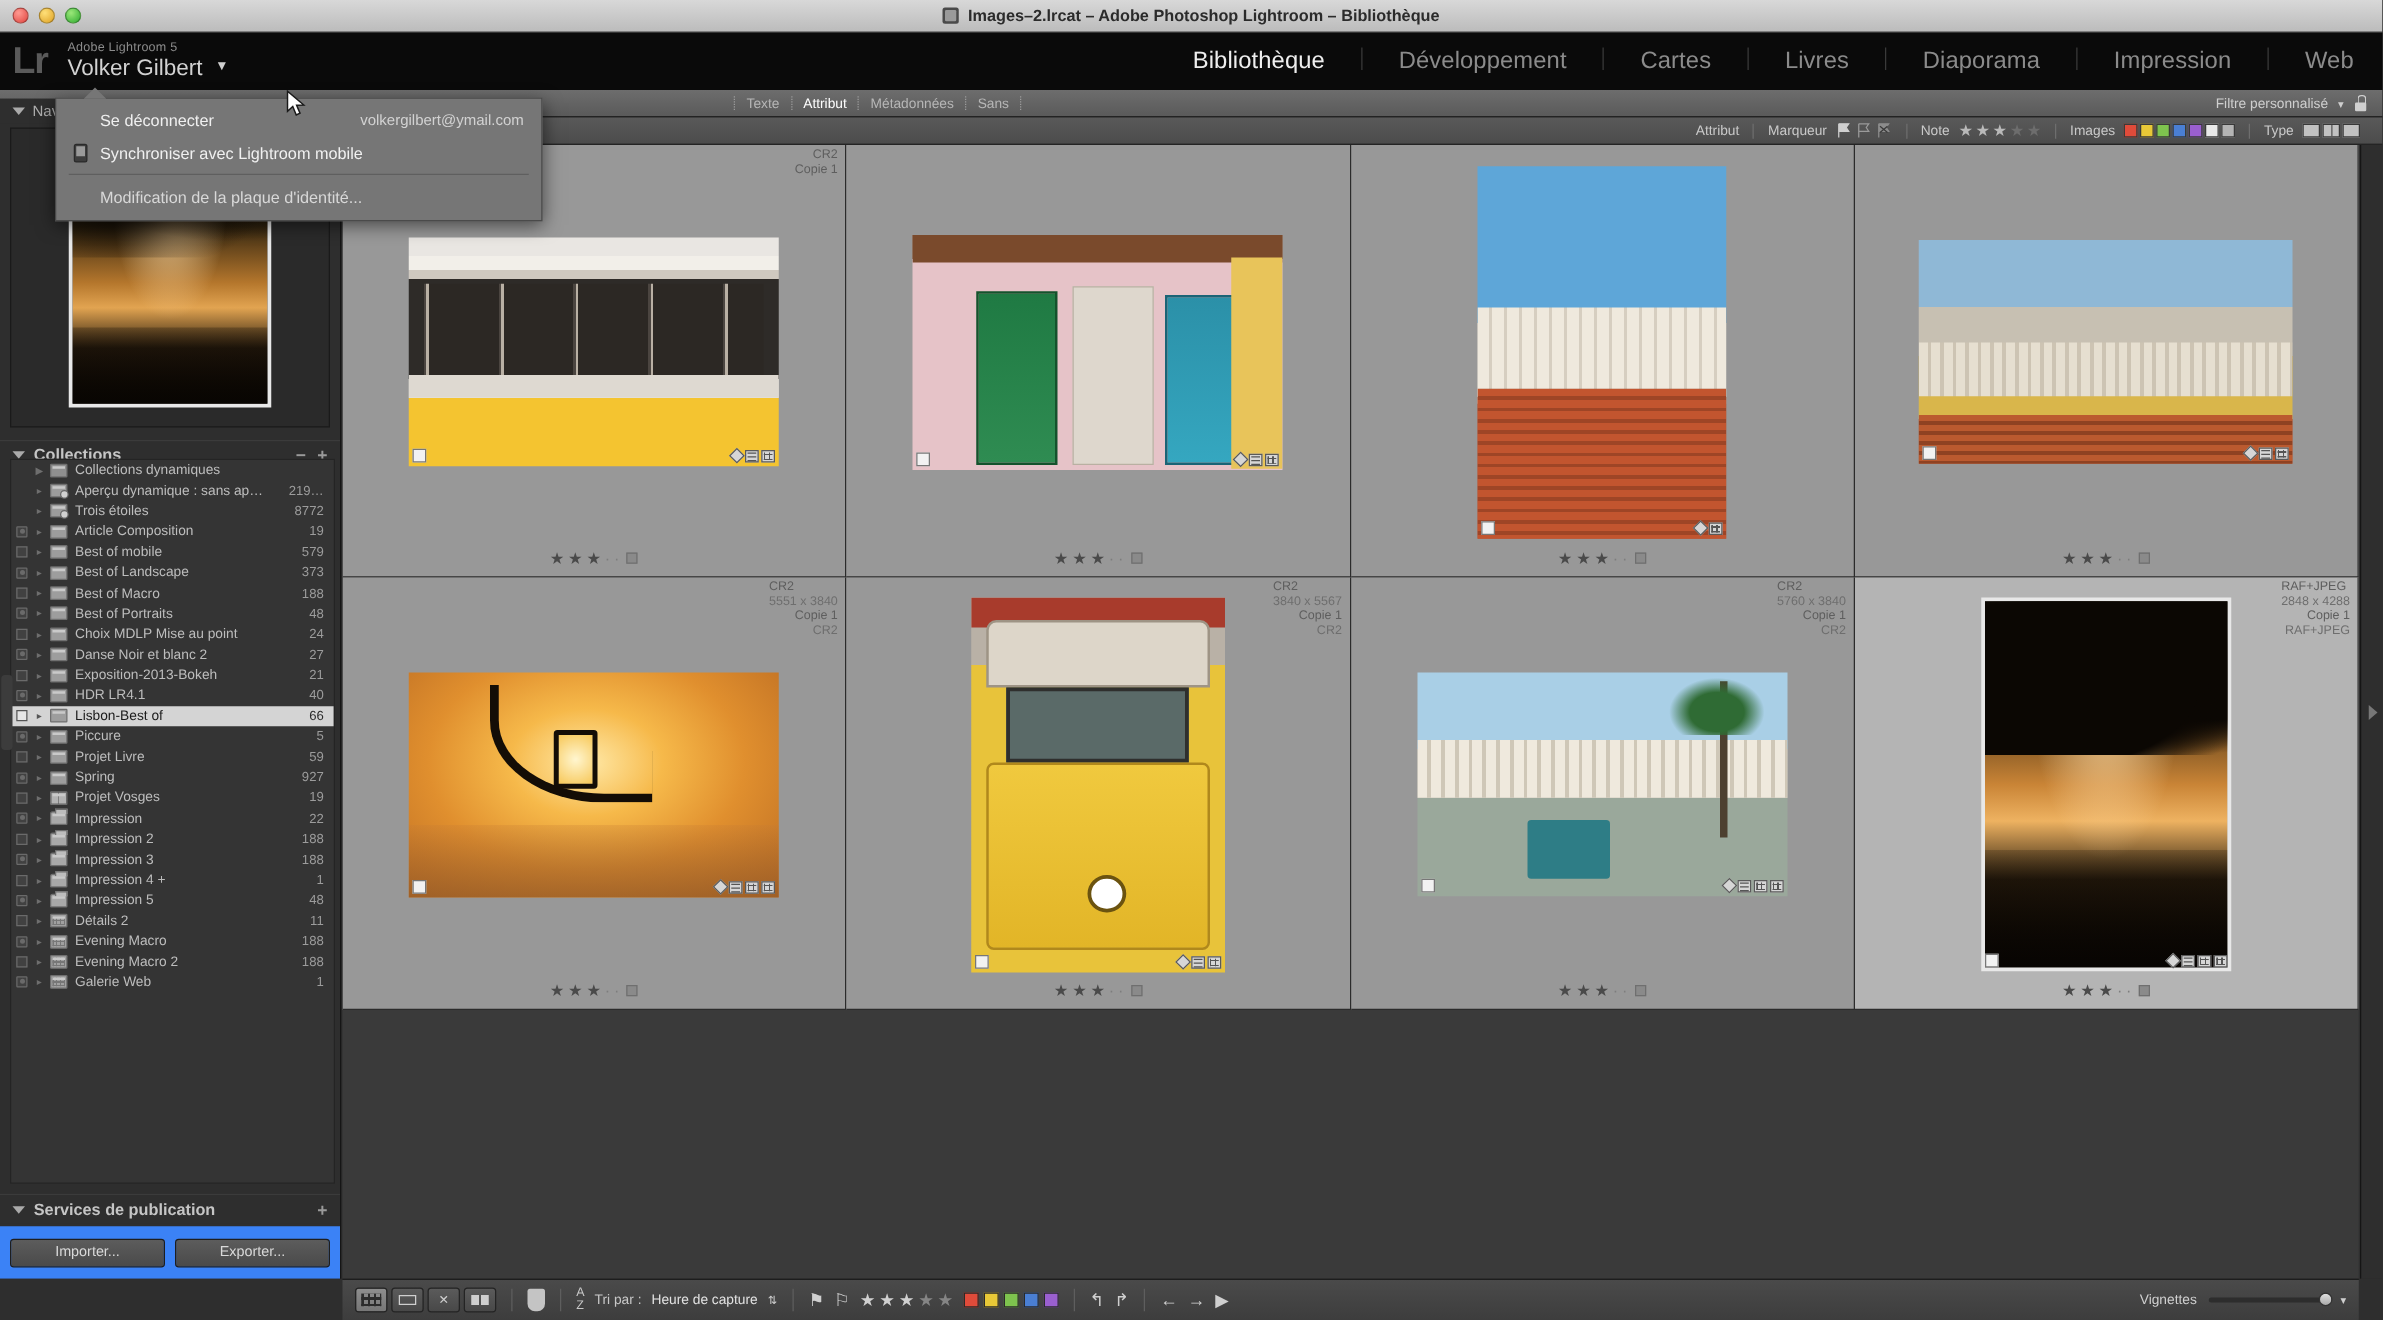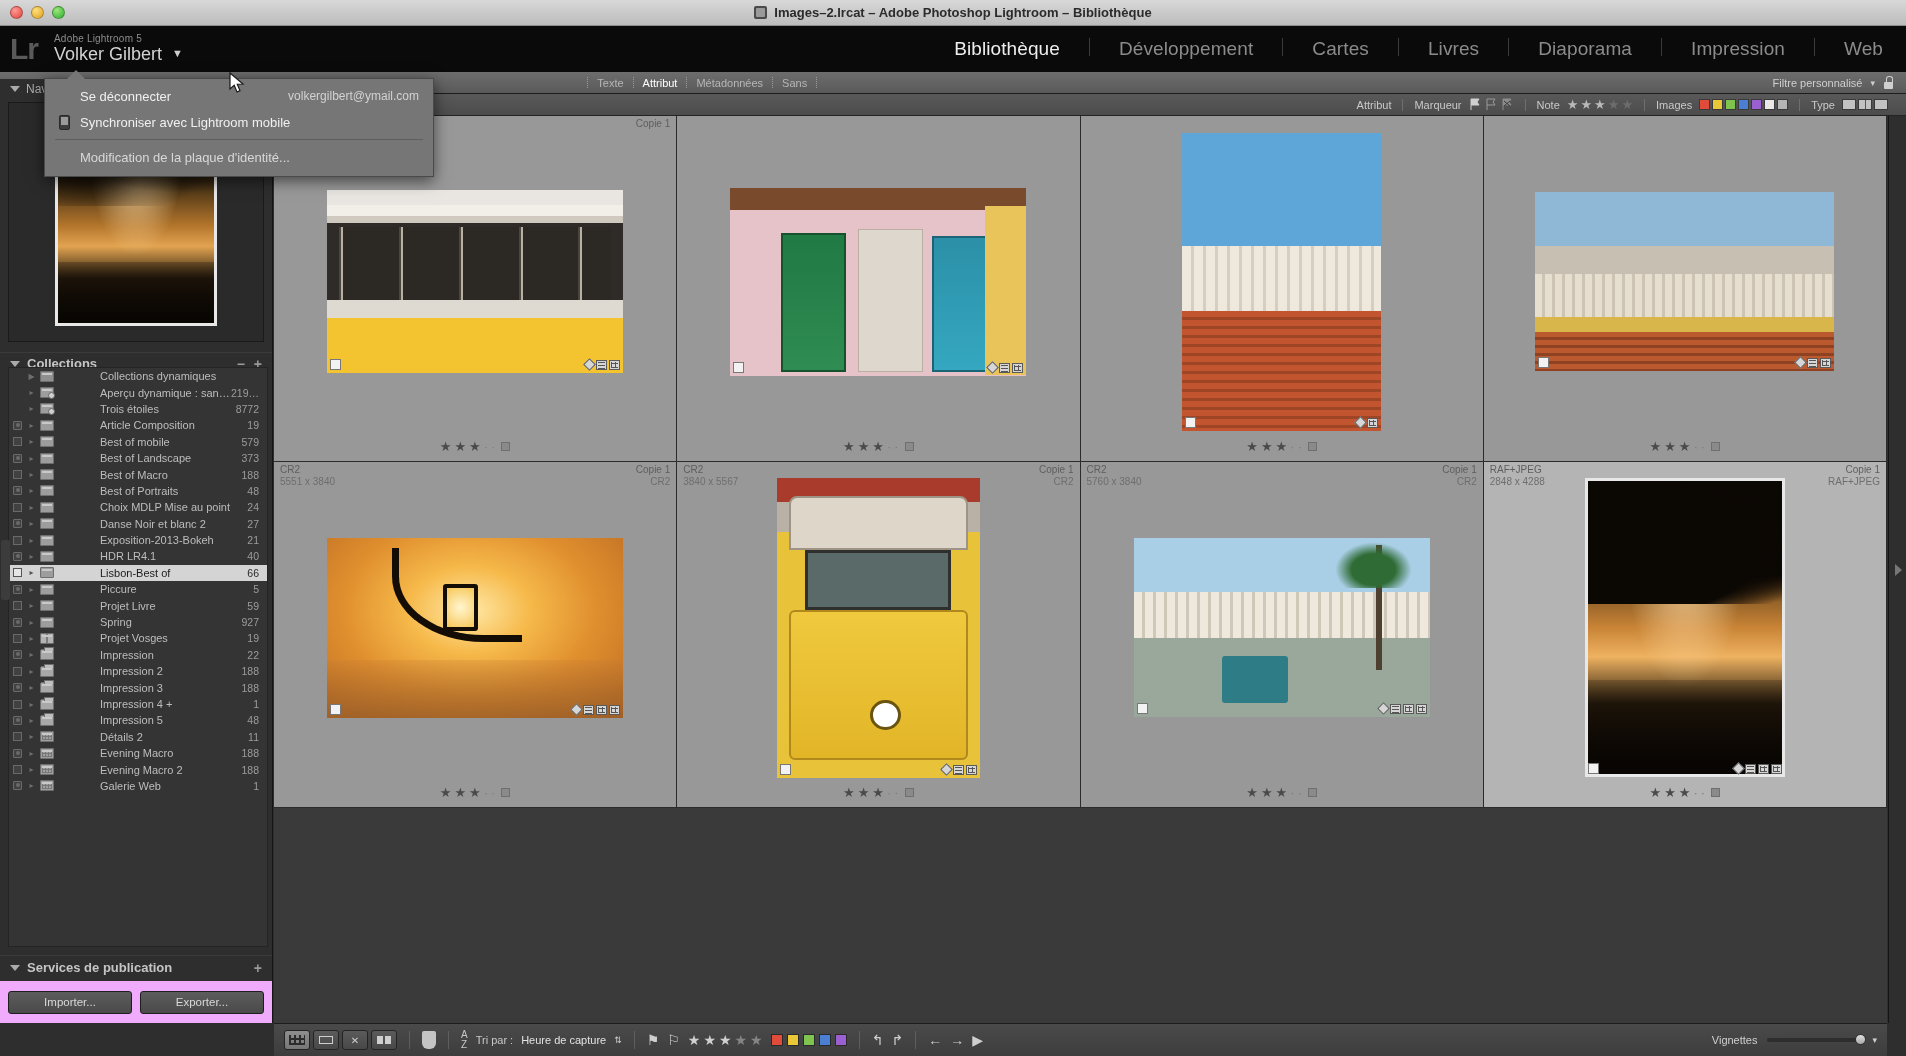--- a/index.html
+++ b/index.html
@@ -215,8 +215,8 @@
   .cell { position: relative; border-right: 1px solid #2b2b2b; border-bottom: 1px solid #2b2b2b;
           background: #989898; height: 346px; }
   .cell.lit { background: #b4b4b4; }
-  .cell-head { height: 24px; display: flex; align-items: flex-start; justify-content: space-between;
-               padding: 2px 6px 0 6px; font-size: 10px; color: #5e5e5e; line-height: 1.15; }
+  .cell-head { height: 24px; display: flex; align-items: flex-end; justify-content: space-between;
+               padding: 2px 6px 0 6px; font-size: 10px; color: #5e5e5e; line-height: 1.15; flex-direction: column; }
   .cell-head .l, .cell-head .r { display:flex; flex-direction:column; }
   .cell-head .r { text-align:right; }
   .cell-head .sub { color:#6e6e6e; }

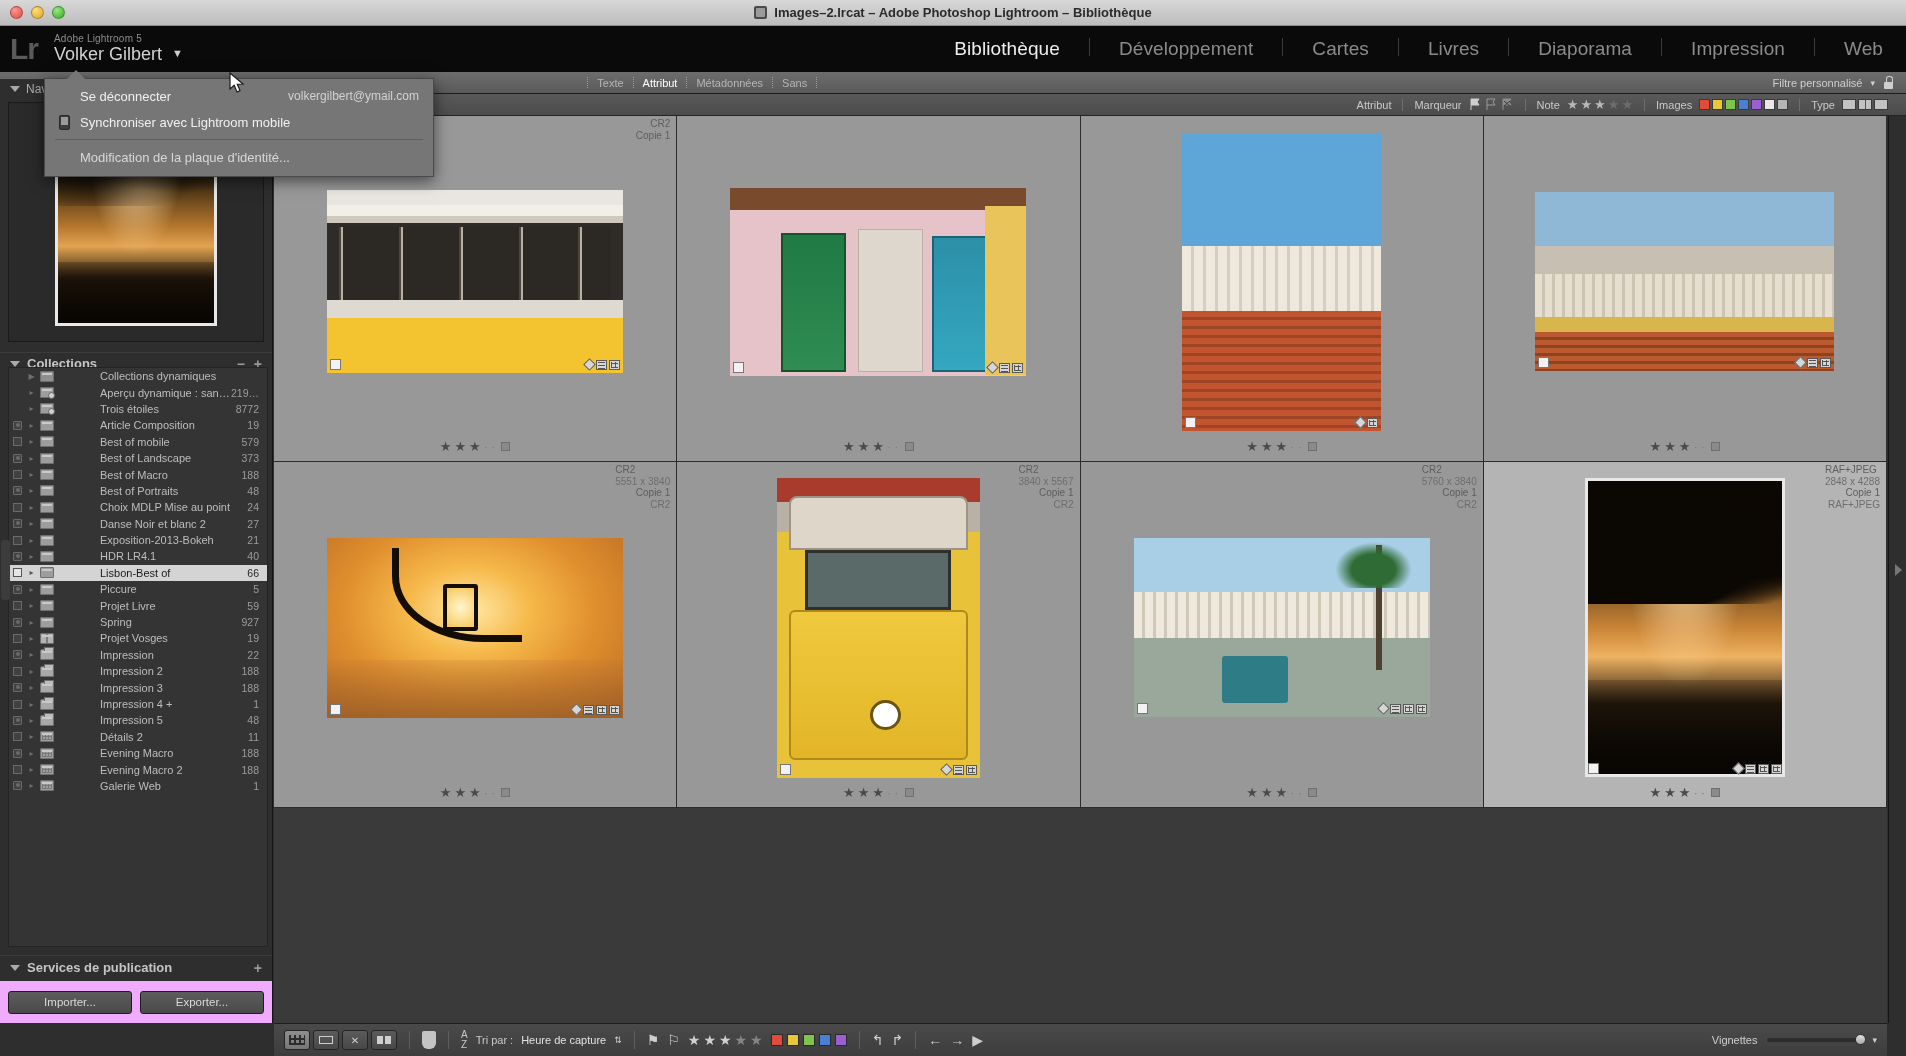--- a/index.html
+++ b/index.html
@@ -169,7 +169,7 @@
   .cicon.web { background:#a0a0a0; }
   .cicon.web::before{content:"";position:absolute;left:1px;top:1px;right:1px;bottom:1px;
      background:repeating-linear-gradient(90deg,#777 0 1px,transparent 1px 3px),repeating-linear-gradient(0deg,#777 0 1px,transparent 1px 3px);}
-  .cname { flex: 1 1 auto; overflow: hidden; white-space: nowrap; text-overflow: ellipsis; margin-left: 40px; }
+  .cname { flex: 1 1 auto; overflow: hidden; white-space: nowrap; text-overflow: ellipsis; }
   .ccount { color: #9c9c9c; font-size: 10.5px; padding-right: 8px; }
   .coll-row.sel .ccount { color:#2a2a2a; }
 

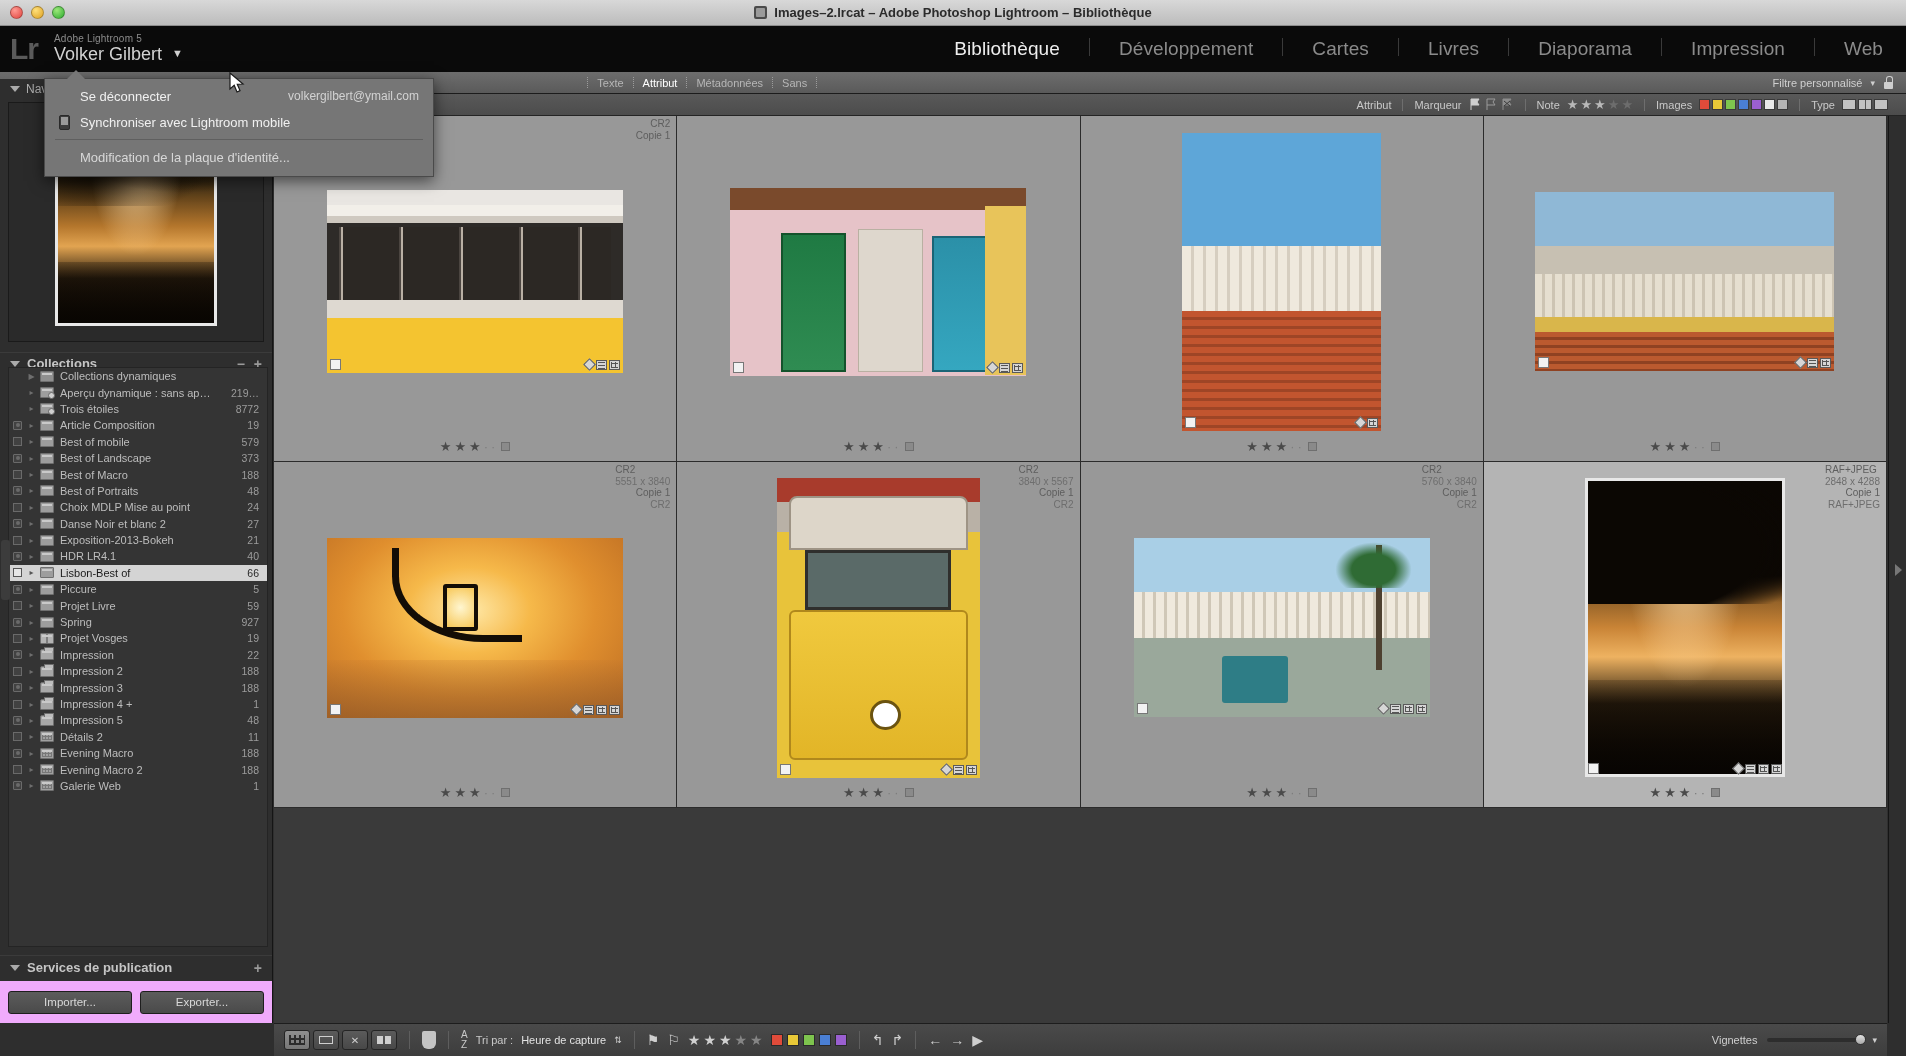--- a/index.html
+++ b/index.html
@@ -183,7 +183,7 @@
   .lp-buttons {
     position:absolute; left:0; right:0; bottom:0; height:42px;
     display:flex; align-items:center; justify-content:space-around; gap:8px; padding:0 8px;
-    background:#f0abfc;
+    background:#3b82f6;
   }
   .lpbtn {
     flex:1 1 0; height:23px; border-radius:3px; border:1px solid #1e1e1e;

